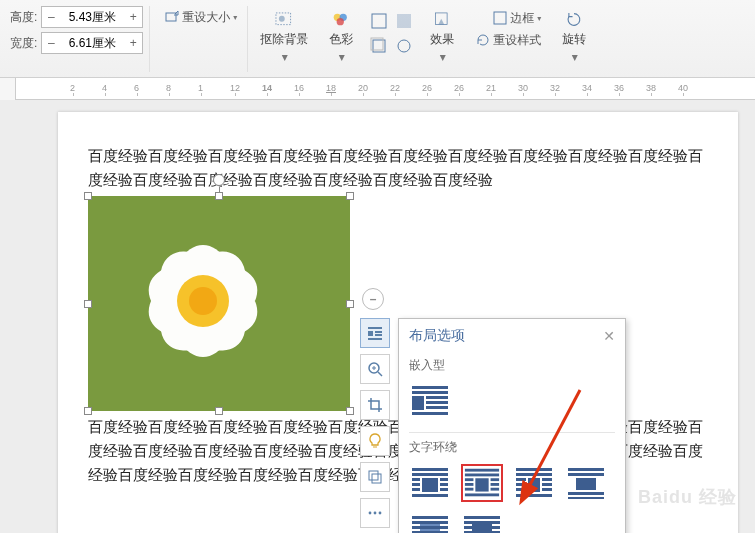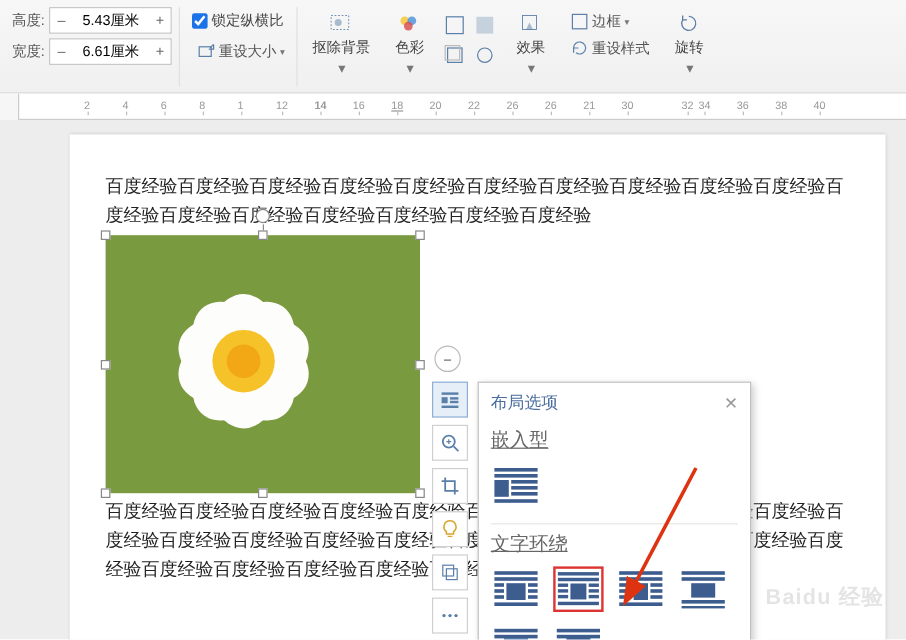--- a/index.html
+++ b/index.html
@@ -99,10 +99,6 @@
   </div>
 
   <div class="group">
-    <label class="row chk">
-      <input type="checkbox" checked="" style="">
-      <span>锁定纵横比</span>
-    </label>
     <div class="row iconbtn">
       <svg viewBox="0 0 16 16">
           <rect x="2" y="4" width="10" height="8" fill="none" stroke="#5a7fa8"></rect>

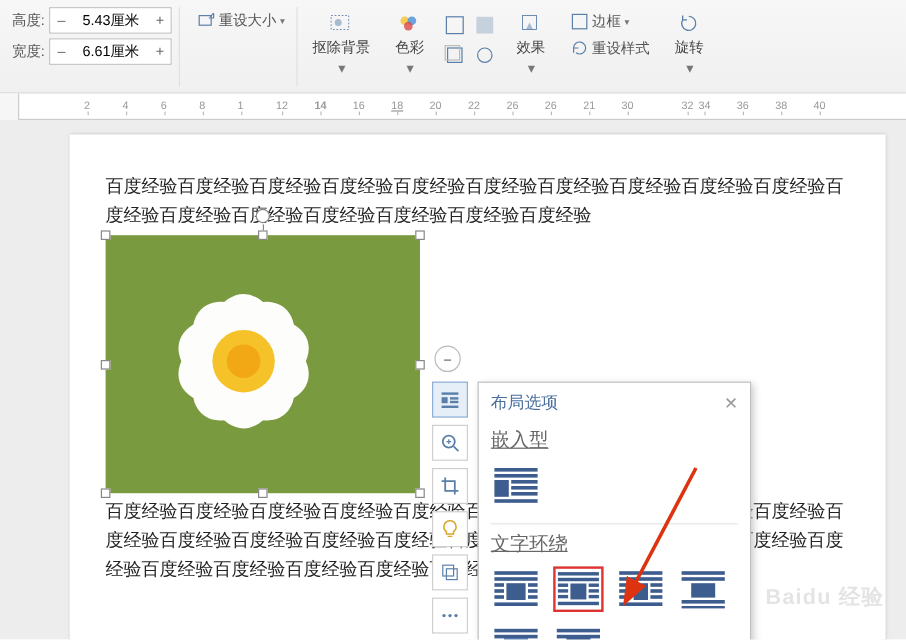--- a/index.html
+++ b/index.html
@@ -24,7 +24,7 @@
   .grid-icons { display: grid; grid-template-columns: repeat(2, 22px); grid-auto-rows: 22px; gap: 3px; padding: 4px 2px; }
   .grid-icons div { display:flex; align-items:center; justify-content:center; }
   .grid-icons svg { width: 18px; height: 18px; }
-  .small-stack { display:flex; flex-direction:column; gap:2px; padding:2px 4px 0; }
+  .small-stack { display:flex; flex-direction:column; gap:2px; padding:2px 4px 0;align-items:flex-end; }
   .small-stack .iconbtn { height: 20px; }
 
   

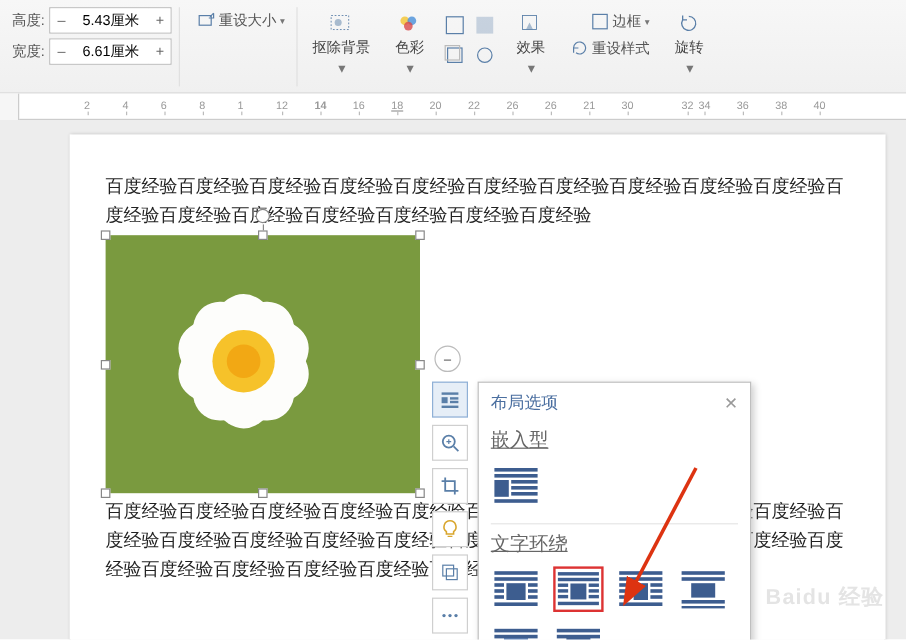--- a/index.html
+++ b/index.html
@@ -207,7 +207,7 @@
       <span class="tick" style="left: 384px;">26</span>
       <span class="tick" style="left: 416px;">21</span>
       <span class="tick" style="left: 448px;">30</span>
-      <span class="tick" style="left: 480px; margin-left: 18px;">32</span>
+      <span class="tick" style="left: 480px;">32</span>
       <span class="tick" style="left: 512px;">34</span>
       <span class="tick" style="left: 544px;">36</span>
       <span class="tick" style="left: 576px;">38</span>

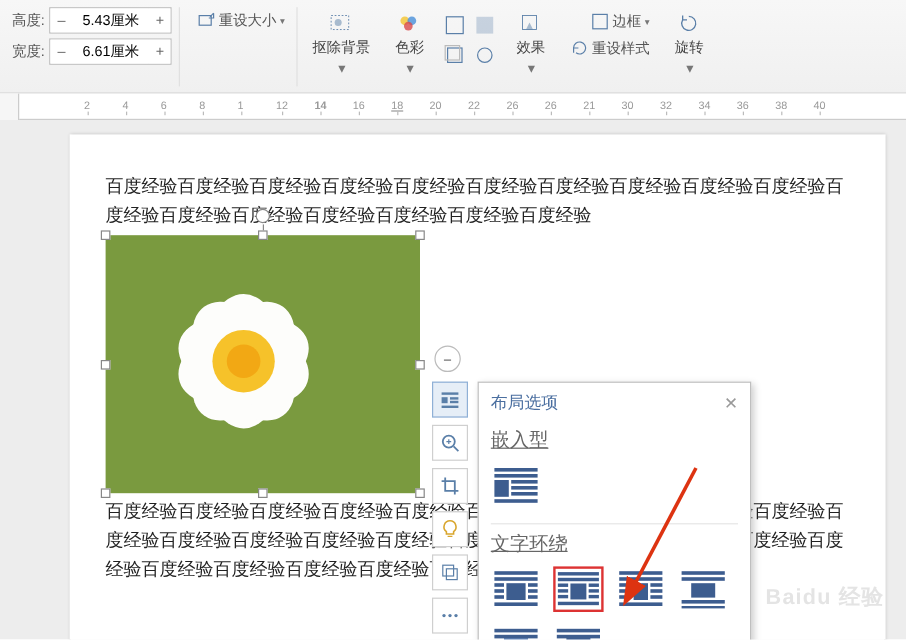--- a/index.html
+++ b/index.html
@@ -62,7 +62,7 @@
   .popover { position:absolute; left:398px; top:218px; width:228px; background:#fff; border:1px solid #bfbfbf; box-shadow:2px 2px 6px rgba(0,0,0,.2); }
   .pop-head { display:flex; align-items:center; justify-content:space-between; padding:8px 10px; color:#4b6fa0; font-size:14px; }
   .pop-head .close { color:#999; cursor:pointer; font-size:14px; }
-  .pop-sub { padding:4px 10px 2px; color:#666; font-size:16px;text-decoration:underline; }
+  .pop-sub { padding:4px 10px 2px; color:#666; font-size:12px; }
   .wrap-grid { display:flex; flex-wrap:wrap; gap:10px; padding:6px 10px 10px; }
   .wrap-opt { width:42px; height:38px; border:1px solid transparent; display:flex; align-items:center; justify-content:center; cursor:pointer; }
   .wrap-opt svg { width:40px; height:34px; }

